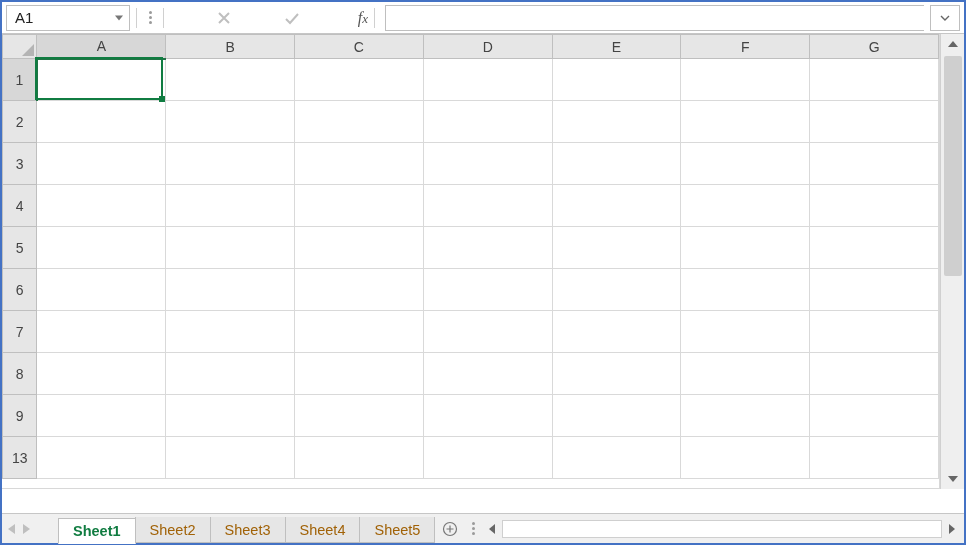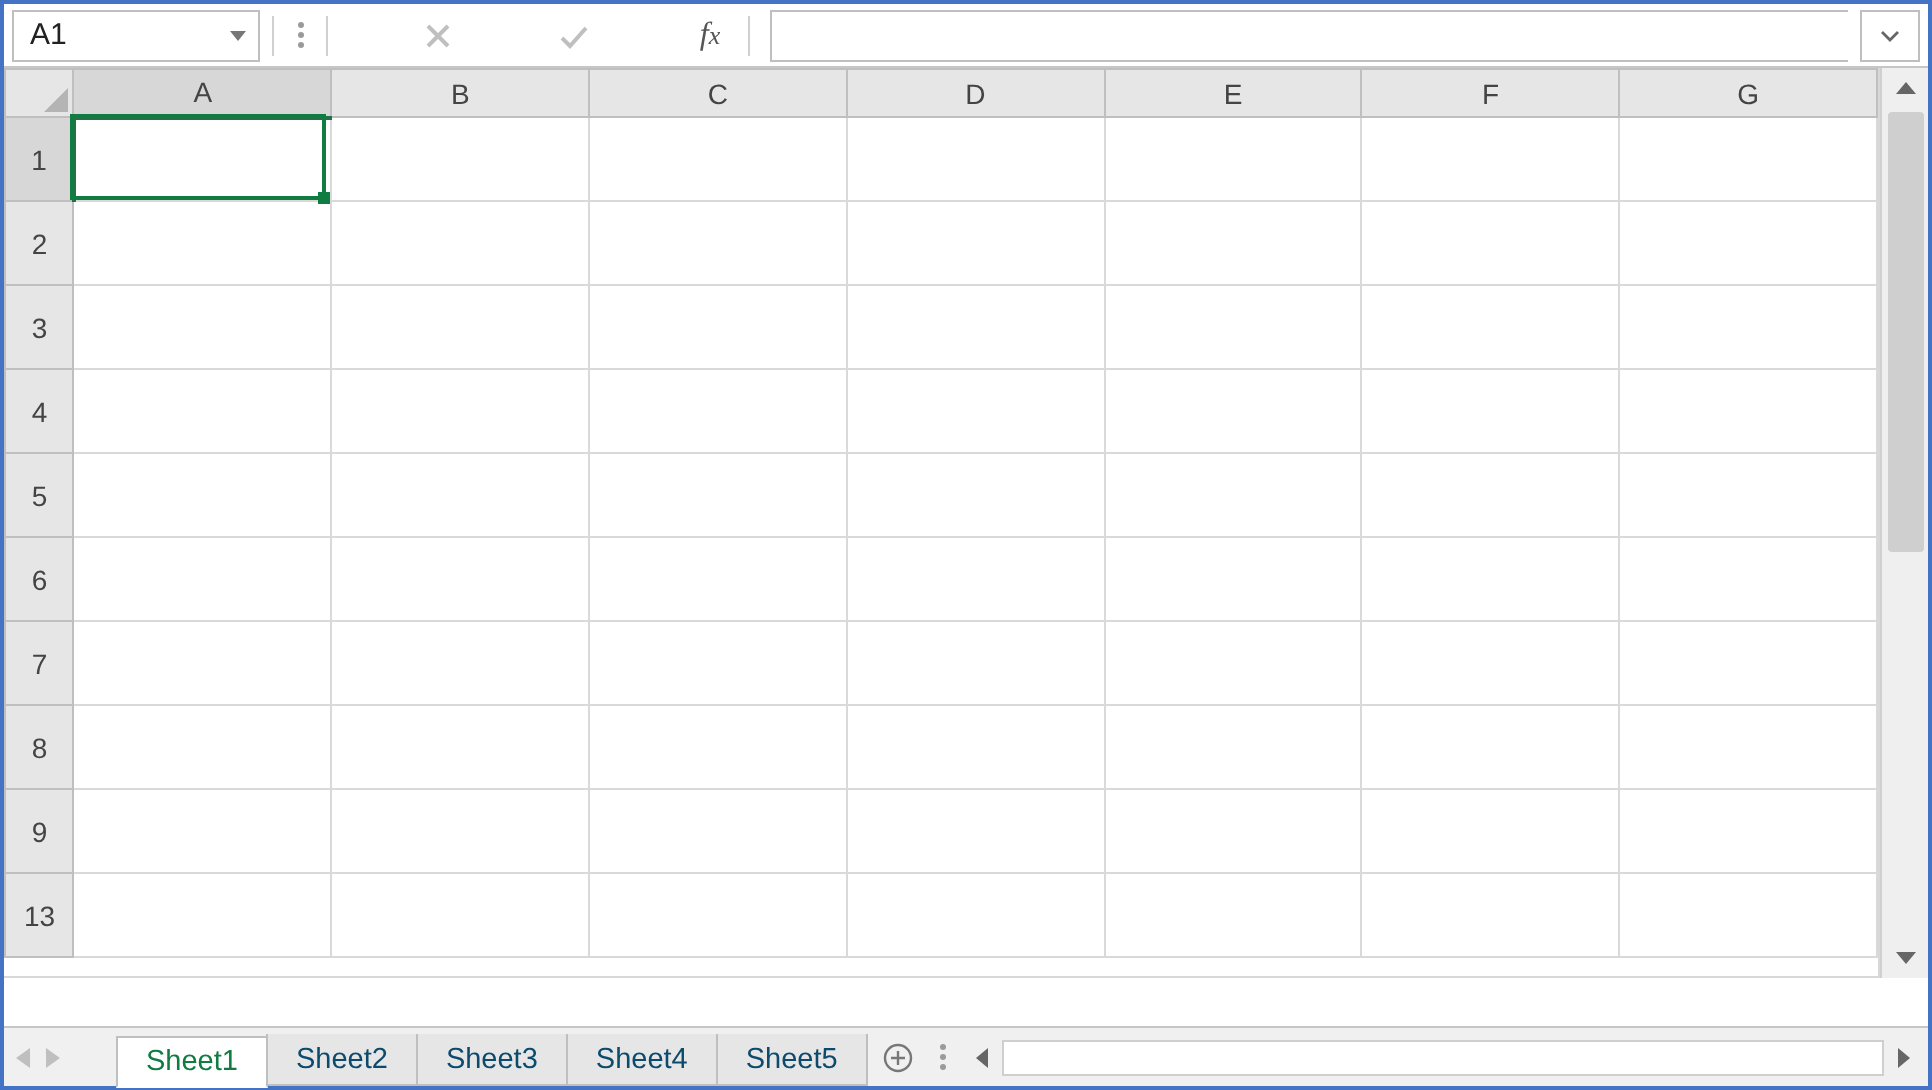--- a/index.html
+++ b/index.html
@@ -38,7 +38,7 @@
   .vdiv { width: 1px; height: 20px; background: #d0d0d0; }
   .dots3 { width: 14px; display:flex; flex-direction:column; align-items:center; gap:2px; }
   .dots3 span { width:3px; height:3px; border-radius:50%; background:#9a9a9a; }
-  .fb-btn { width: 26px; height: 26px; display:flex; align-items:center; justify-content:center; color:#bfbfbf; font-size:17px;margin-left:36px; }
+  .fb-btn { width: 26px; height: 26px; display:flex; align-items:center; justify-content:flex-end; color:#bfbfbf; font-size:17px;margin-left:36px; }
   .fb-btn svg { width:16px; height:16px; }
   .fx { font-family: "Times New Roman", serif; font-style: italic; font-size: 16px; color:#555; }
   .formula-input {

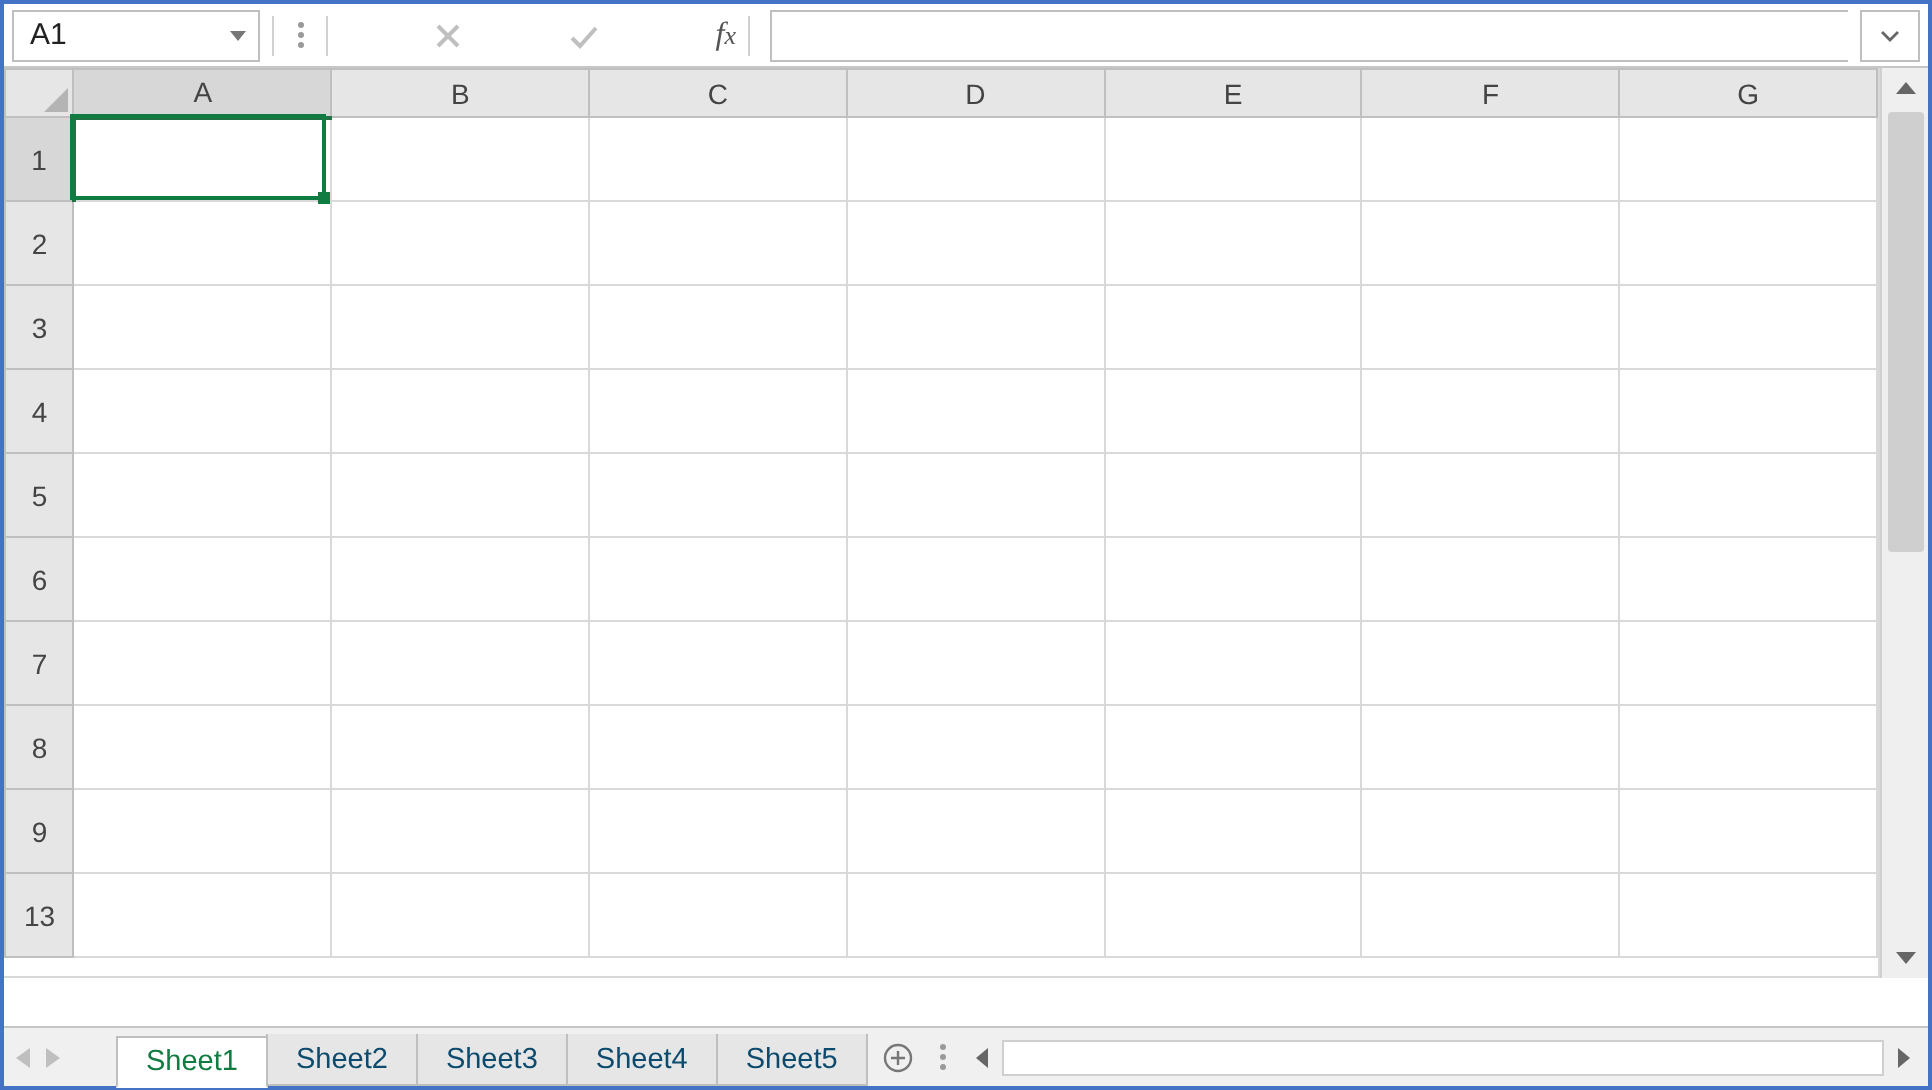--- a/index.html
+++ b/index.html
@@ -131,7 +131,7 @@
     font-size:14.5px; color:#0c4a6e;
     margin-right:-1px;
   }
-  .tab.active { background:#fff; color:#107c41; font-weight:400; border-bottom:1px solid #fff; position:relative; top:1px; border-top:1px solid #bfbfbf;margin-top:40px; }
+  .tab.active { background:#fff; color:#107c41; font-weight:700; border-bottom:1px solid #fff; position:relative; top:1px; border-top:1px solid #bfbfbf;margin-top:40px; }
   .tab-add {
     width:32px; display:flex; align-items:center; justify-content:center;
   }

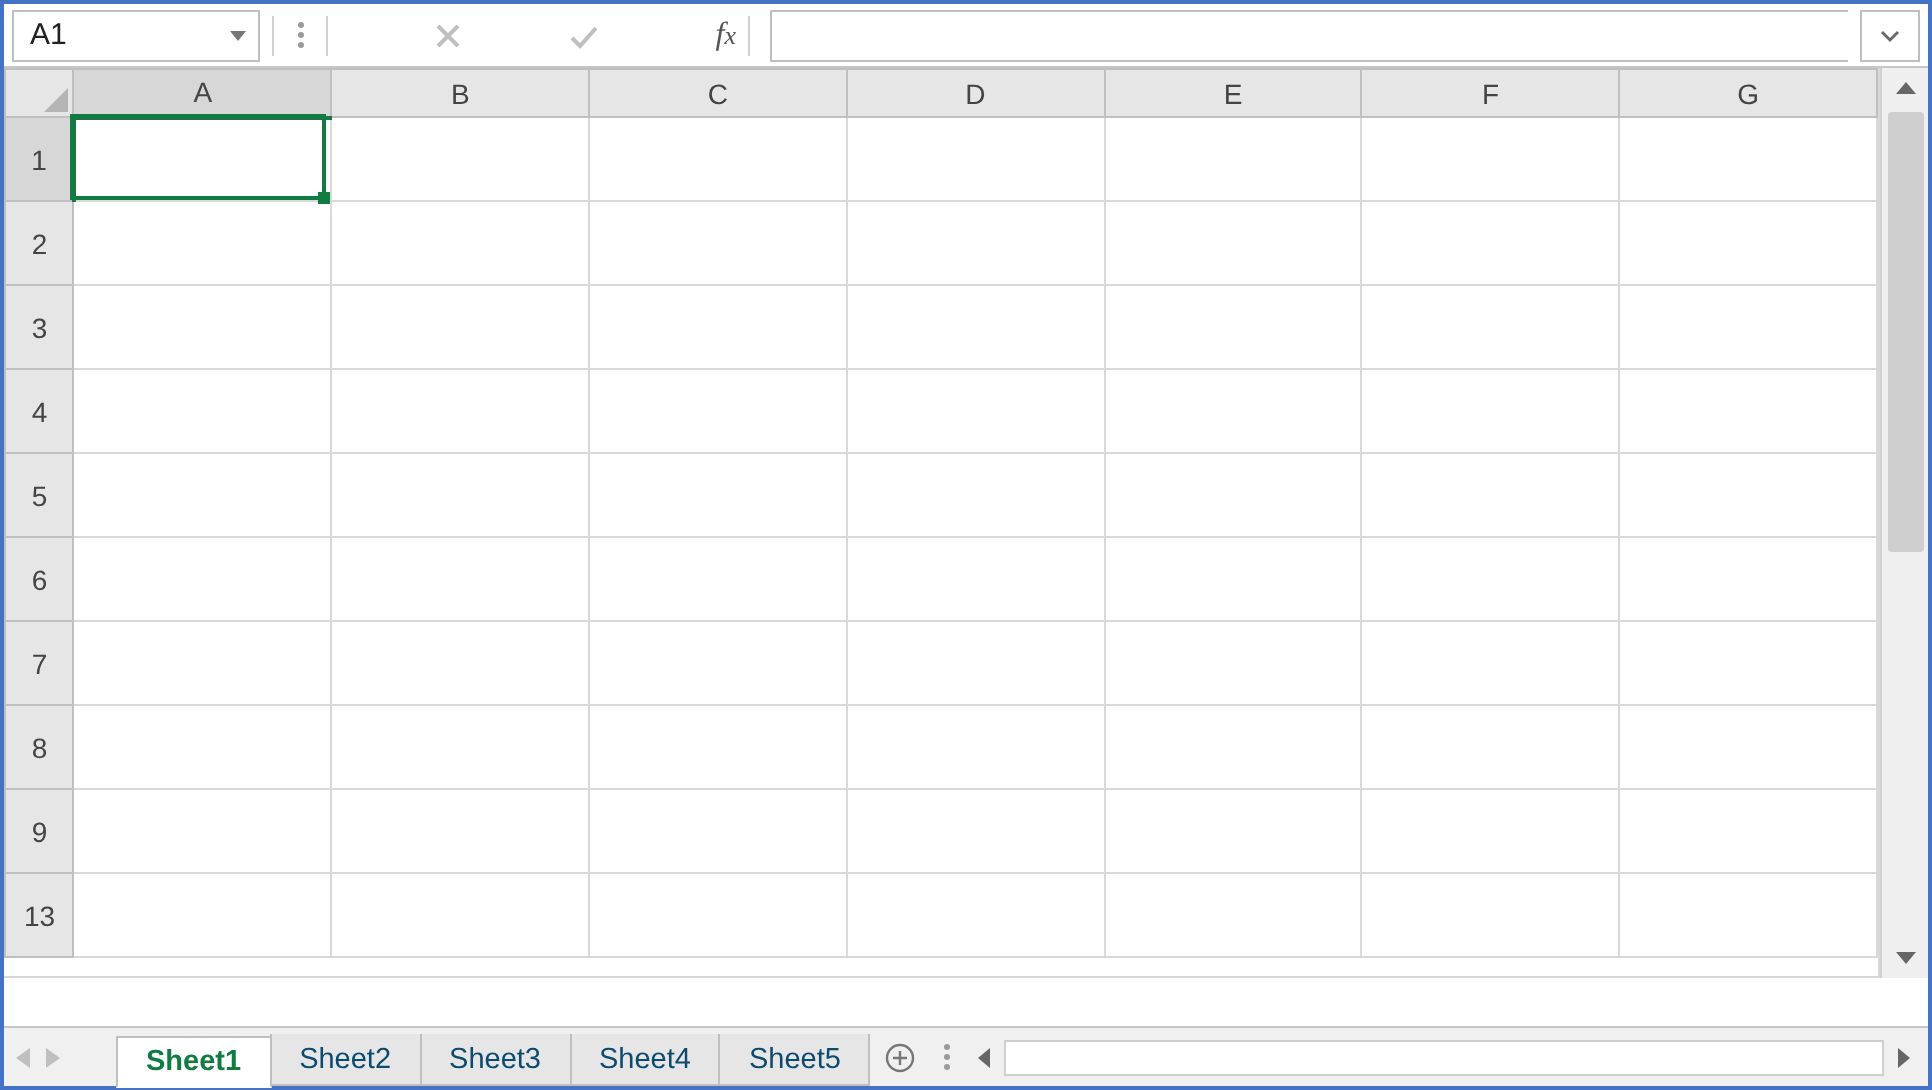--- a/index.html
+++ b/index.html
@@ -128,7 +128,7 @@
     display:flex; align-items:center;
     background:#e6e6e6;
     border:1px solid #bfbfbf; border-top:none;
-    font-size:14.5px; color:#0c4a6e;
+    font-size:14.5px; color:#a16207;
     margin-right:-1px;
   }
   .tab.active { background:#fff; color:#107c41; font-weight:700; border-bottom:1px solid #fff; position:relative; top:1px; border-top:1px solid #bfbfbf;margin-top:40px; }

